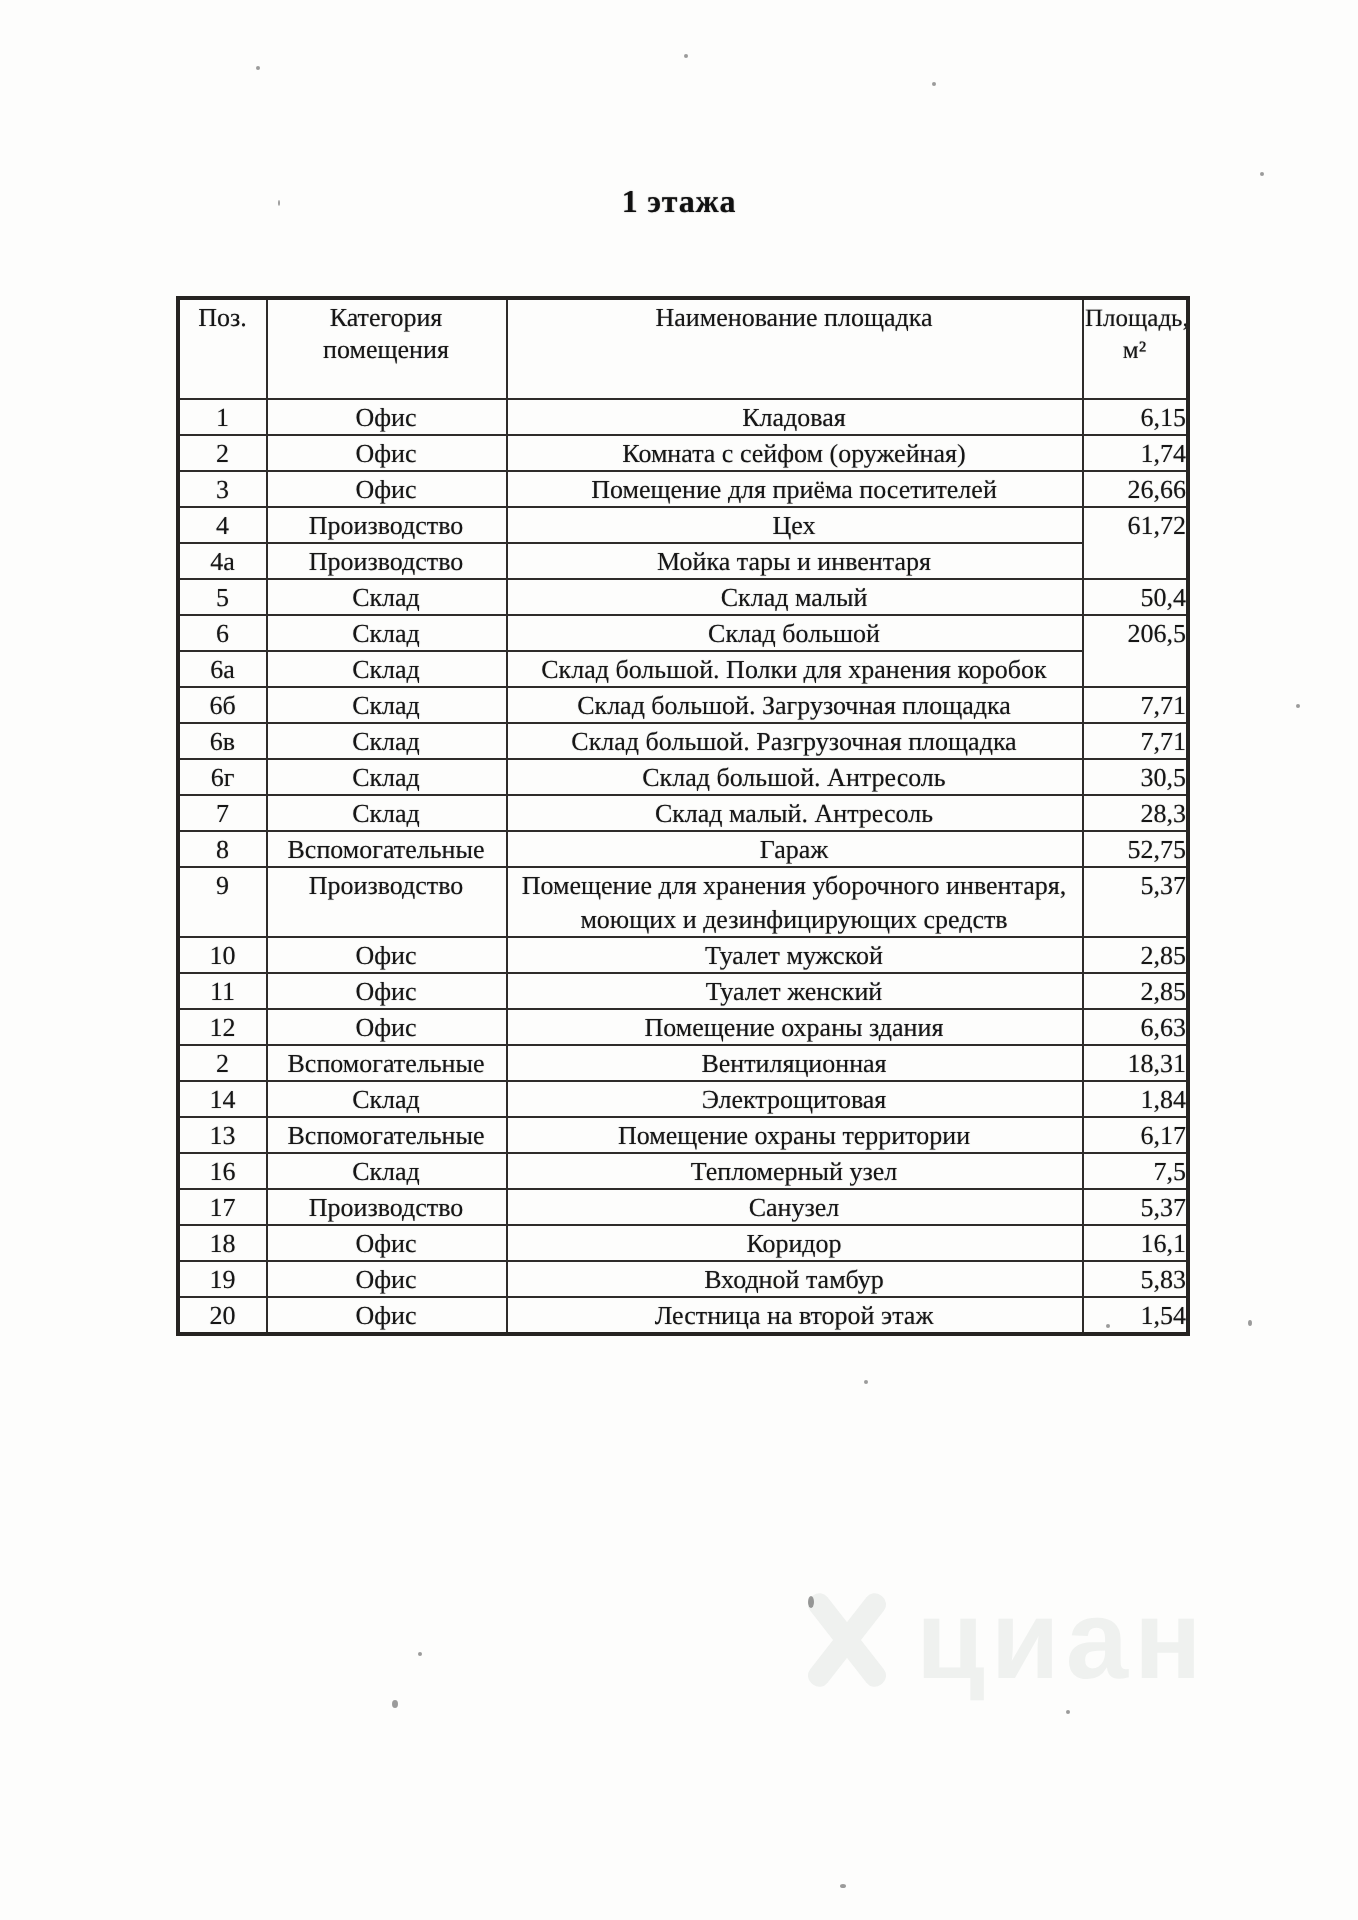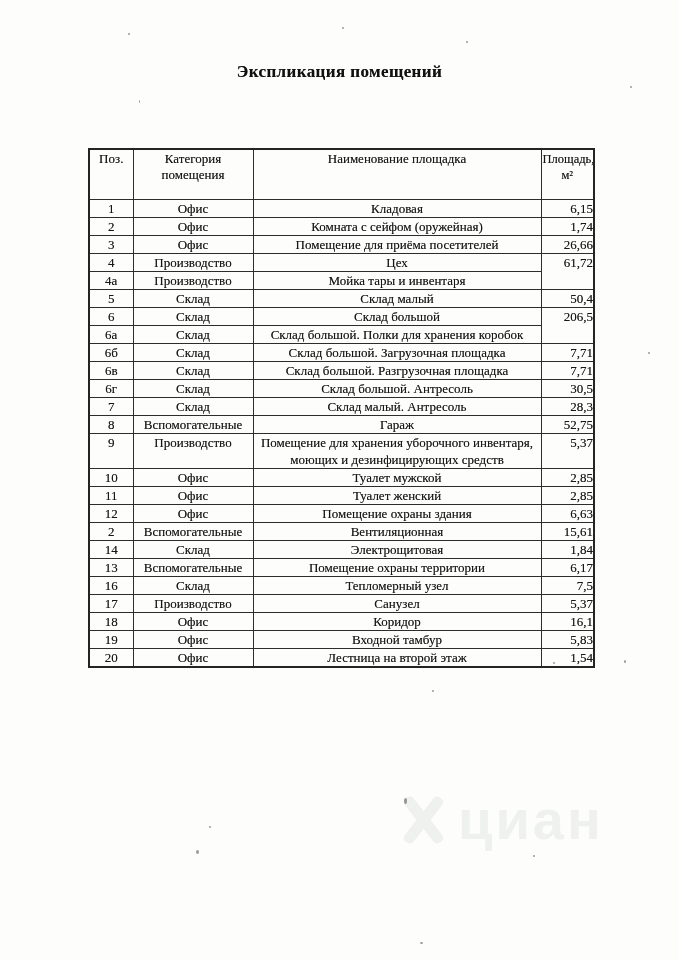--- a/index.html
+++ b/index.html
@@ -134,7 +134,6 @@
 
 <div class="page">
 
-  <div class="doc-title">Экспликация помещений</div>
 
   <table class="premises">
     <colgroup>

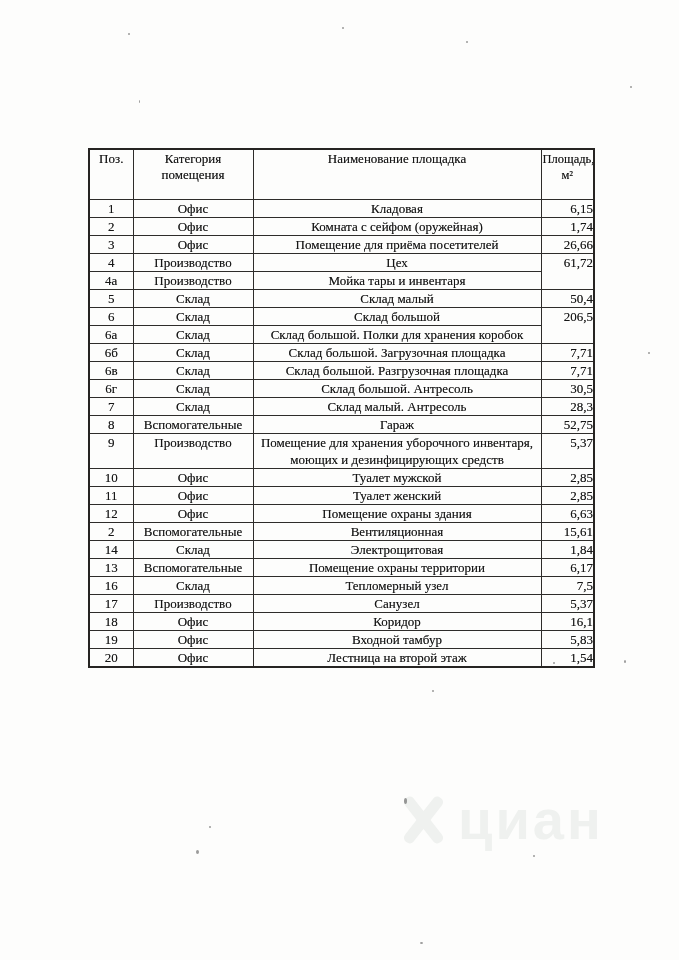--- a/index.html
+++ b/index.html
@@ -134,6 +134,7 @@
 
 <div class="page">
 
+  <div class="doc-subtitle">1 этажа</div>
 
   <table class="premises">
     <colgroup>

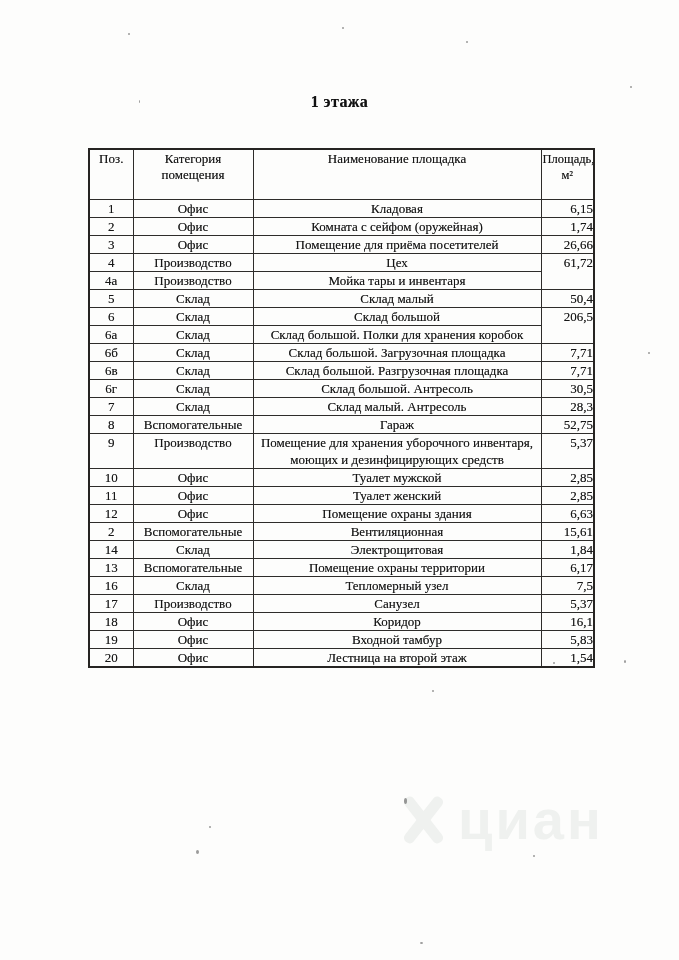--- a/index.html
+++ b/index.html
@@ -256,7 +256,7 @@
           <td class="c-pos">2</td>
           <td class="c-cat">Вспомогательные</td>
           <td class="c-name">Вентиляционная</td>
-          <td class="c-area">15,61</td>
+          <td class="c-area">18,31</td>
         </tr>
         <tr>
           <td class="c-pos">14</td>

